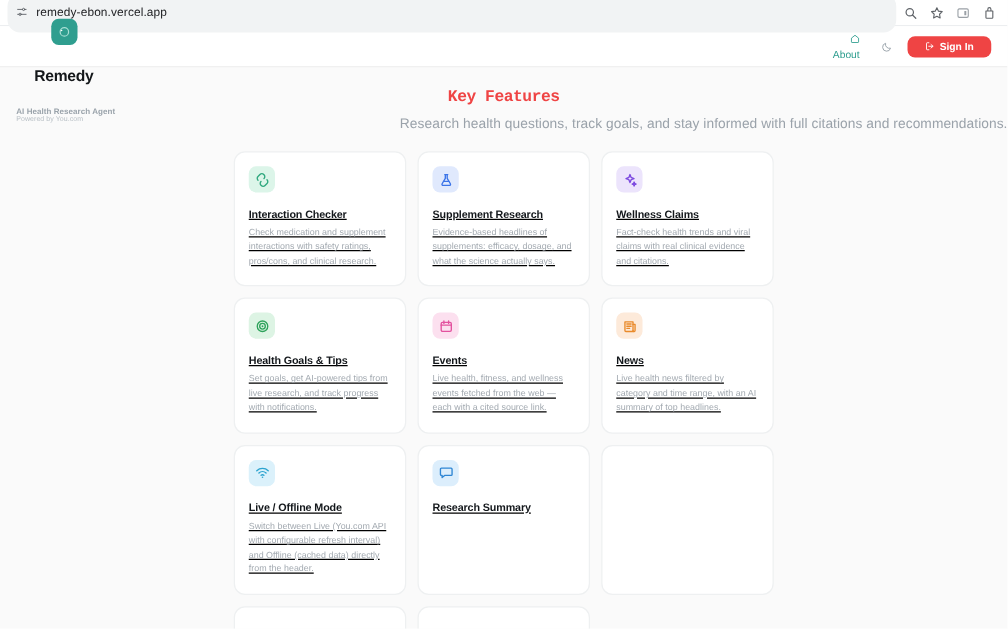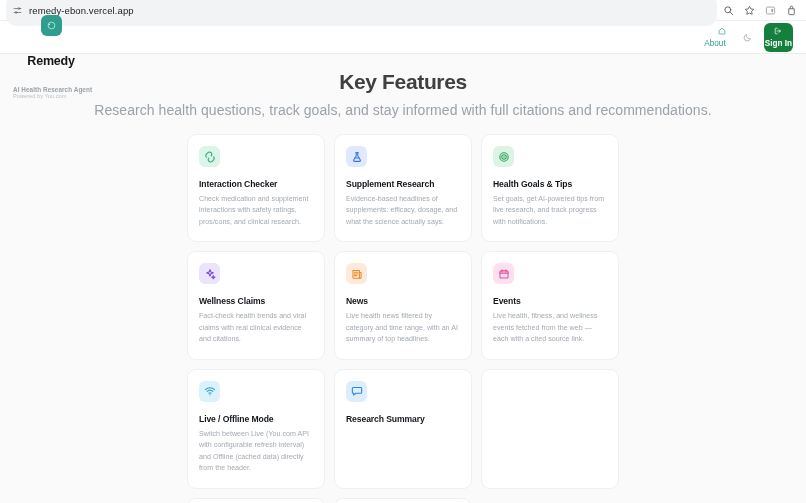--- a/index.html
+++ b/index.html
@@ -114,14 +114,13 @@
   }
   .signin-btn {
     display: flex; align-items: center; gap: 4px;
-    background: #15803d;
+    background: #ef4444;
     color: #ffffff;
     font-size: 8.2px;
     font-weight: 700;
-    padding: 4px 1px;
+    padding: 4px 14px;
     border-radius: 6px;
     cursor: pointer;
-    flex-direction: column;
   }
 
   

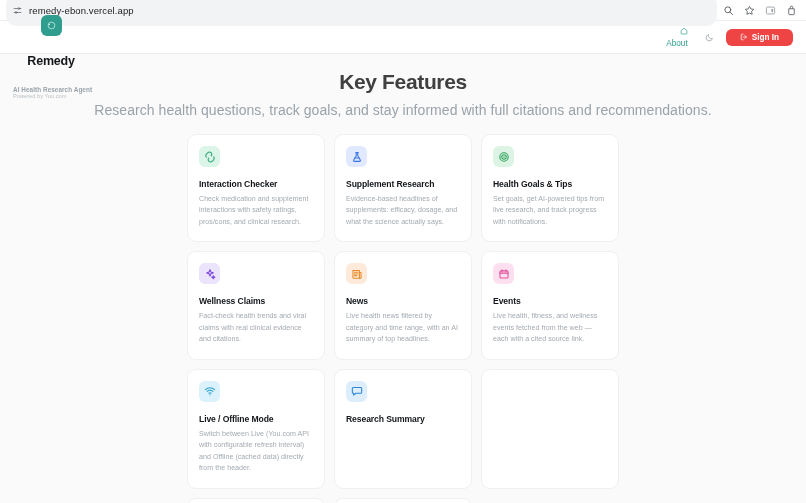--- a/index.html
+++ b/index.html
@@ -132,10 +132,11 @@
   }
   .page-title {
     text-align: center;
-    font-size: 21px;
-    font-weight: 700;
-    color: #404040;
+    font-size: 13px;
+    font-weight: 700;
+    color: #ef4444;
     letter-spacing: -0.35px;
+    font-family: Liberation Mono, monospace;
   }
   .page-sub {
     text-align: center;

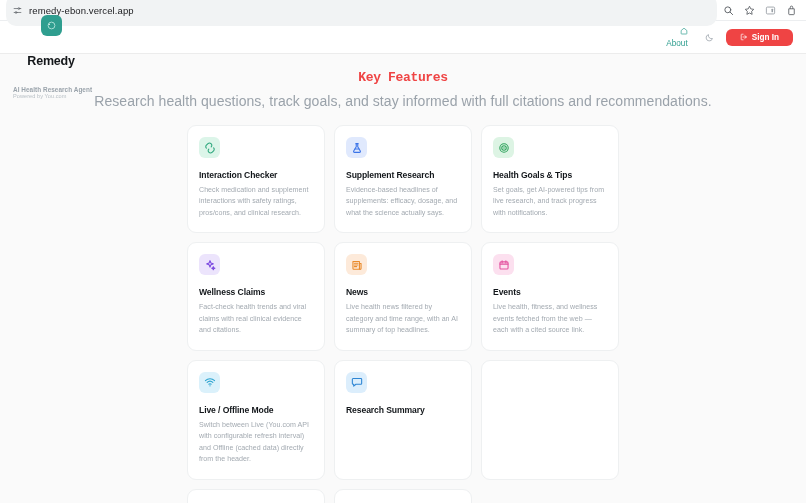--- a/index.html
+++ b/index.html
@@ -139,8 +139,8 @@
     font-family: Liberation Mono, monospace;
   }
   .page-sub {
-    text-align: center;
-    font-size: 14px;
+    text-align: right;
+    font-size: 11px;
     color: #9aa2aa;
     margin-top: 8px;
     letter-spacing: 0.05px;

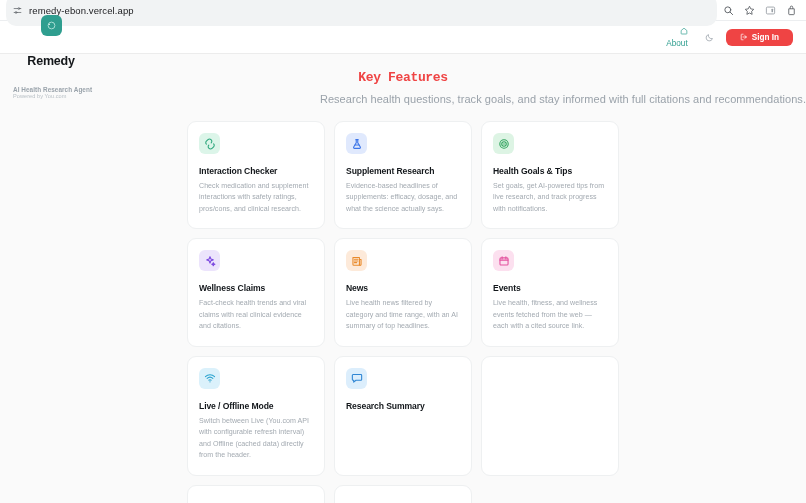--- a/index.html
+++ b/index.html
@@ -159,6 +159,7 @@
     border-radius: 9px;
     padding: 11px 11px 13px;
     min-height: 86px;
+    text-decoration: underline;
   }
   .card-icon {
     width: 21px; height: 21px;

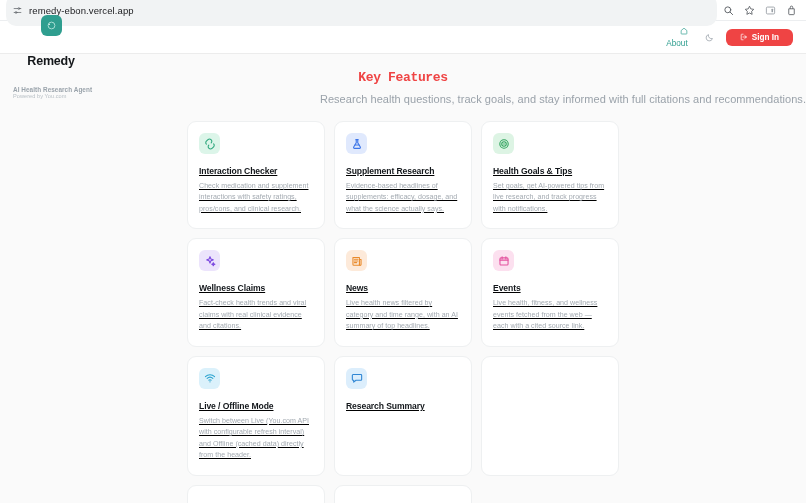--- a/index.html
+++ b/index.html
@@ -288,6 +288,16 @@
         <div class="card-desc">Evidence-based headlines of supplements: efficacy, dosage, and what the science actually says.</div>
       </div>
       <div class="card">
+        <div class="card-icon" style="background:#ece4fc">
+          <svg width="12" height="12" viewBox="0 0 16 16">
+            <path d="M8 2.2l1.2 3.1L12.3 6.5 9.2 7.7 8 10.8 6.8 7.7 3.7 6.5l3.1-1.2z" fill="none" stroke="#7c49e0" stroke-width="1.45" stroke-linecap="round" stroke-linejoin="round"></path>
+            <path d="M12.4 10.2l.6 1.5 1.5.6-1.5.6-.6 1.5-.6-1.5-1.5-.6 1.5-.6z" fill="none" stroke="#7c49e0" stroke-width="1.45" stroke-linecap="round" stroke-linejoin="round"></path>
+          </svg>
+        </div>
+        <div class="card-title">Wellness Claims</div>
+        <div class="card-desc">Fact-check health trends and viral claims with real clinical evidence and citations.</div>
+      </div>
+      <div class="card">
         <div class="card-icon" style="background:#ddf4e4">
           <svg width="12" height="12" viewBox="0 0 16 16">
             <circle cx="8" cy="8" r="5.6" fill="none" stroke="#2fa35c" stroke-width="1.45" stroke-linecap="round" stroke-linejoin="round"></circle>
@@ -297,16 +307,6 @@
         </div>
         <div class="card-title">Health Goals &amp; Tips</div>
         <div class="card-desc">Set goals, get AI-powered tips from live research, and track progress with notifications.</div>
-      </div>
-      <div class="card">
-        <div class="card-icon" style="background:#ece4fc">
-          <svg width="12" height="12" viewBox="0 0 16 16">
-            <path d="M8 2.2l1.2 3.1L12.3 6.5 9.2 7.7 8 10.8 6.8 7.7 3.7 6.5l3.1-1.2z" fill="none" stroke="#7c49e0" stroke-width="1.45" stroke-linecap="round" stroke-linejoin="round"></path>
-            <path d="M12.4 10.2l.6 1.5 1.5.6-1.5.6-.6 1.5-.6-1.5-1.5-.6 1.5-.6z" fill="none" stroke="#7c49e0" stroke-width="1.45" stroke-linecap="round" stroke-linejoin="round"></path>
-          </svg>
-        </div>
-        <div class="card-title">Wellness Claims</div>
-        <div class="card-desc">Fact-check health trends and viral claims with real clinical evidence and citations.</div>
       </div>
       <div class="card">
         <div class="card-icon" style="background:#fdeada">

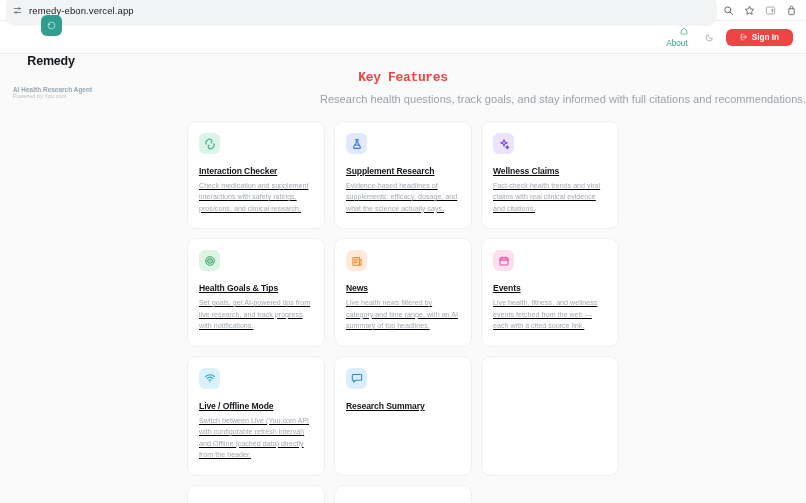--- a/index.html
+++ b/index.html
@@ -309,6 +309,16 @@
         <div class="card-desc">Set goals, get AI-powered tips from live research, and track progress with notifications.</div>
       </div>
       <div class="card">
+        <div class="card-icon" style="background:#fce0ef">
+          <svg width="12" height="12" viewBox="0 0 16 16">
+            <rect x="2.6" y="3.8" width="10.8" height="9.6" rx="1.4" fill="none" stroke="#e3529f" stroke-width="1.45" stroke-linecap="round" stroke-linejoin="round"></rect>
+            <path d="M2.6 6.8h10.8M5.5 2.4v2.6M10.5 2.4v2.6" fill="none" stroke="#e3529f" stroke-width="1.45" stroke-linecap="round" stroke-linejoin="round"></path>
+          </svg>
+        </div>
+        <div class="card-title">Events</div>
+        <div class="card-desc">Live health, fitness, and wellness events fetched from the web — each with a cited source link.</div>
+      </div>
+      <div class="card">
         <div class="card-icon" style="background:#fdeada">
           <svg width="12" height="12" viewBox="0 0 16 16">
             <path d="M2.6 3.4h8.6v9.2a1 1 0 001 1H3.6a1 1 0 01-1-1z" fill="none" stroke="#e98a2b" stroke-width="1.45" stroke-linecap="round" stroke-linejoin="round"></path>
@@ -318,16 +328,6 @@
         </div>
         <div class="card-title">News</div>
         <div class="card-desc">Live health news filtered by category and time range, with an AI summary of top headlines.</div>
-      </div>
-      <div class="card">
-        <div class="card-icon" style="background:#fce0ef">
-          <svg width="12" height="12" viewBox="0 0 16 16">
-            <rect x="2.6" y="3.8" width="10.8" height="9.6" rx="1.4" fill="none" stroke="#e3529f" stroke-width="1.45" stroke-linecap="round" stroke-linejoin="round"></rect>
-            <path d="M2.6 6.8h10.8M5.5 2.4v2.6M10.5 2.4v2.6" fill="none" stroke="#e3529f" stroke-width="1.45" stroke-linecap="round" stroke-linejoin="round"></path>
-          </svg>
-        </div>
-        <div class="card-title">Events</div>
-        <div class="card-desc">Live health, fitness, and wellness events fetched from the web — each with a cited source link.</div>
       </div>
       <div class="card">
         <div class="card-icon" style="background:#dbf1fb">

